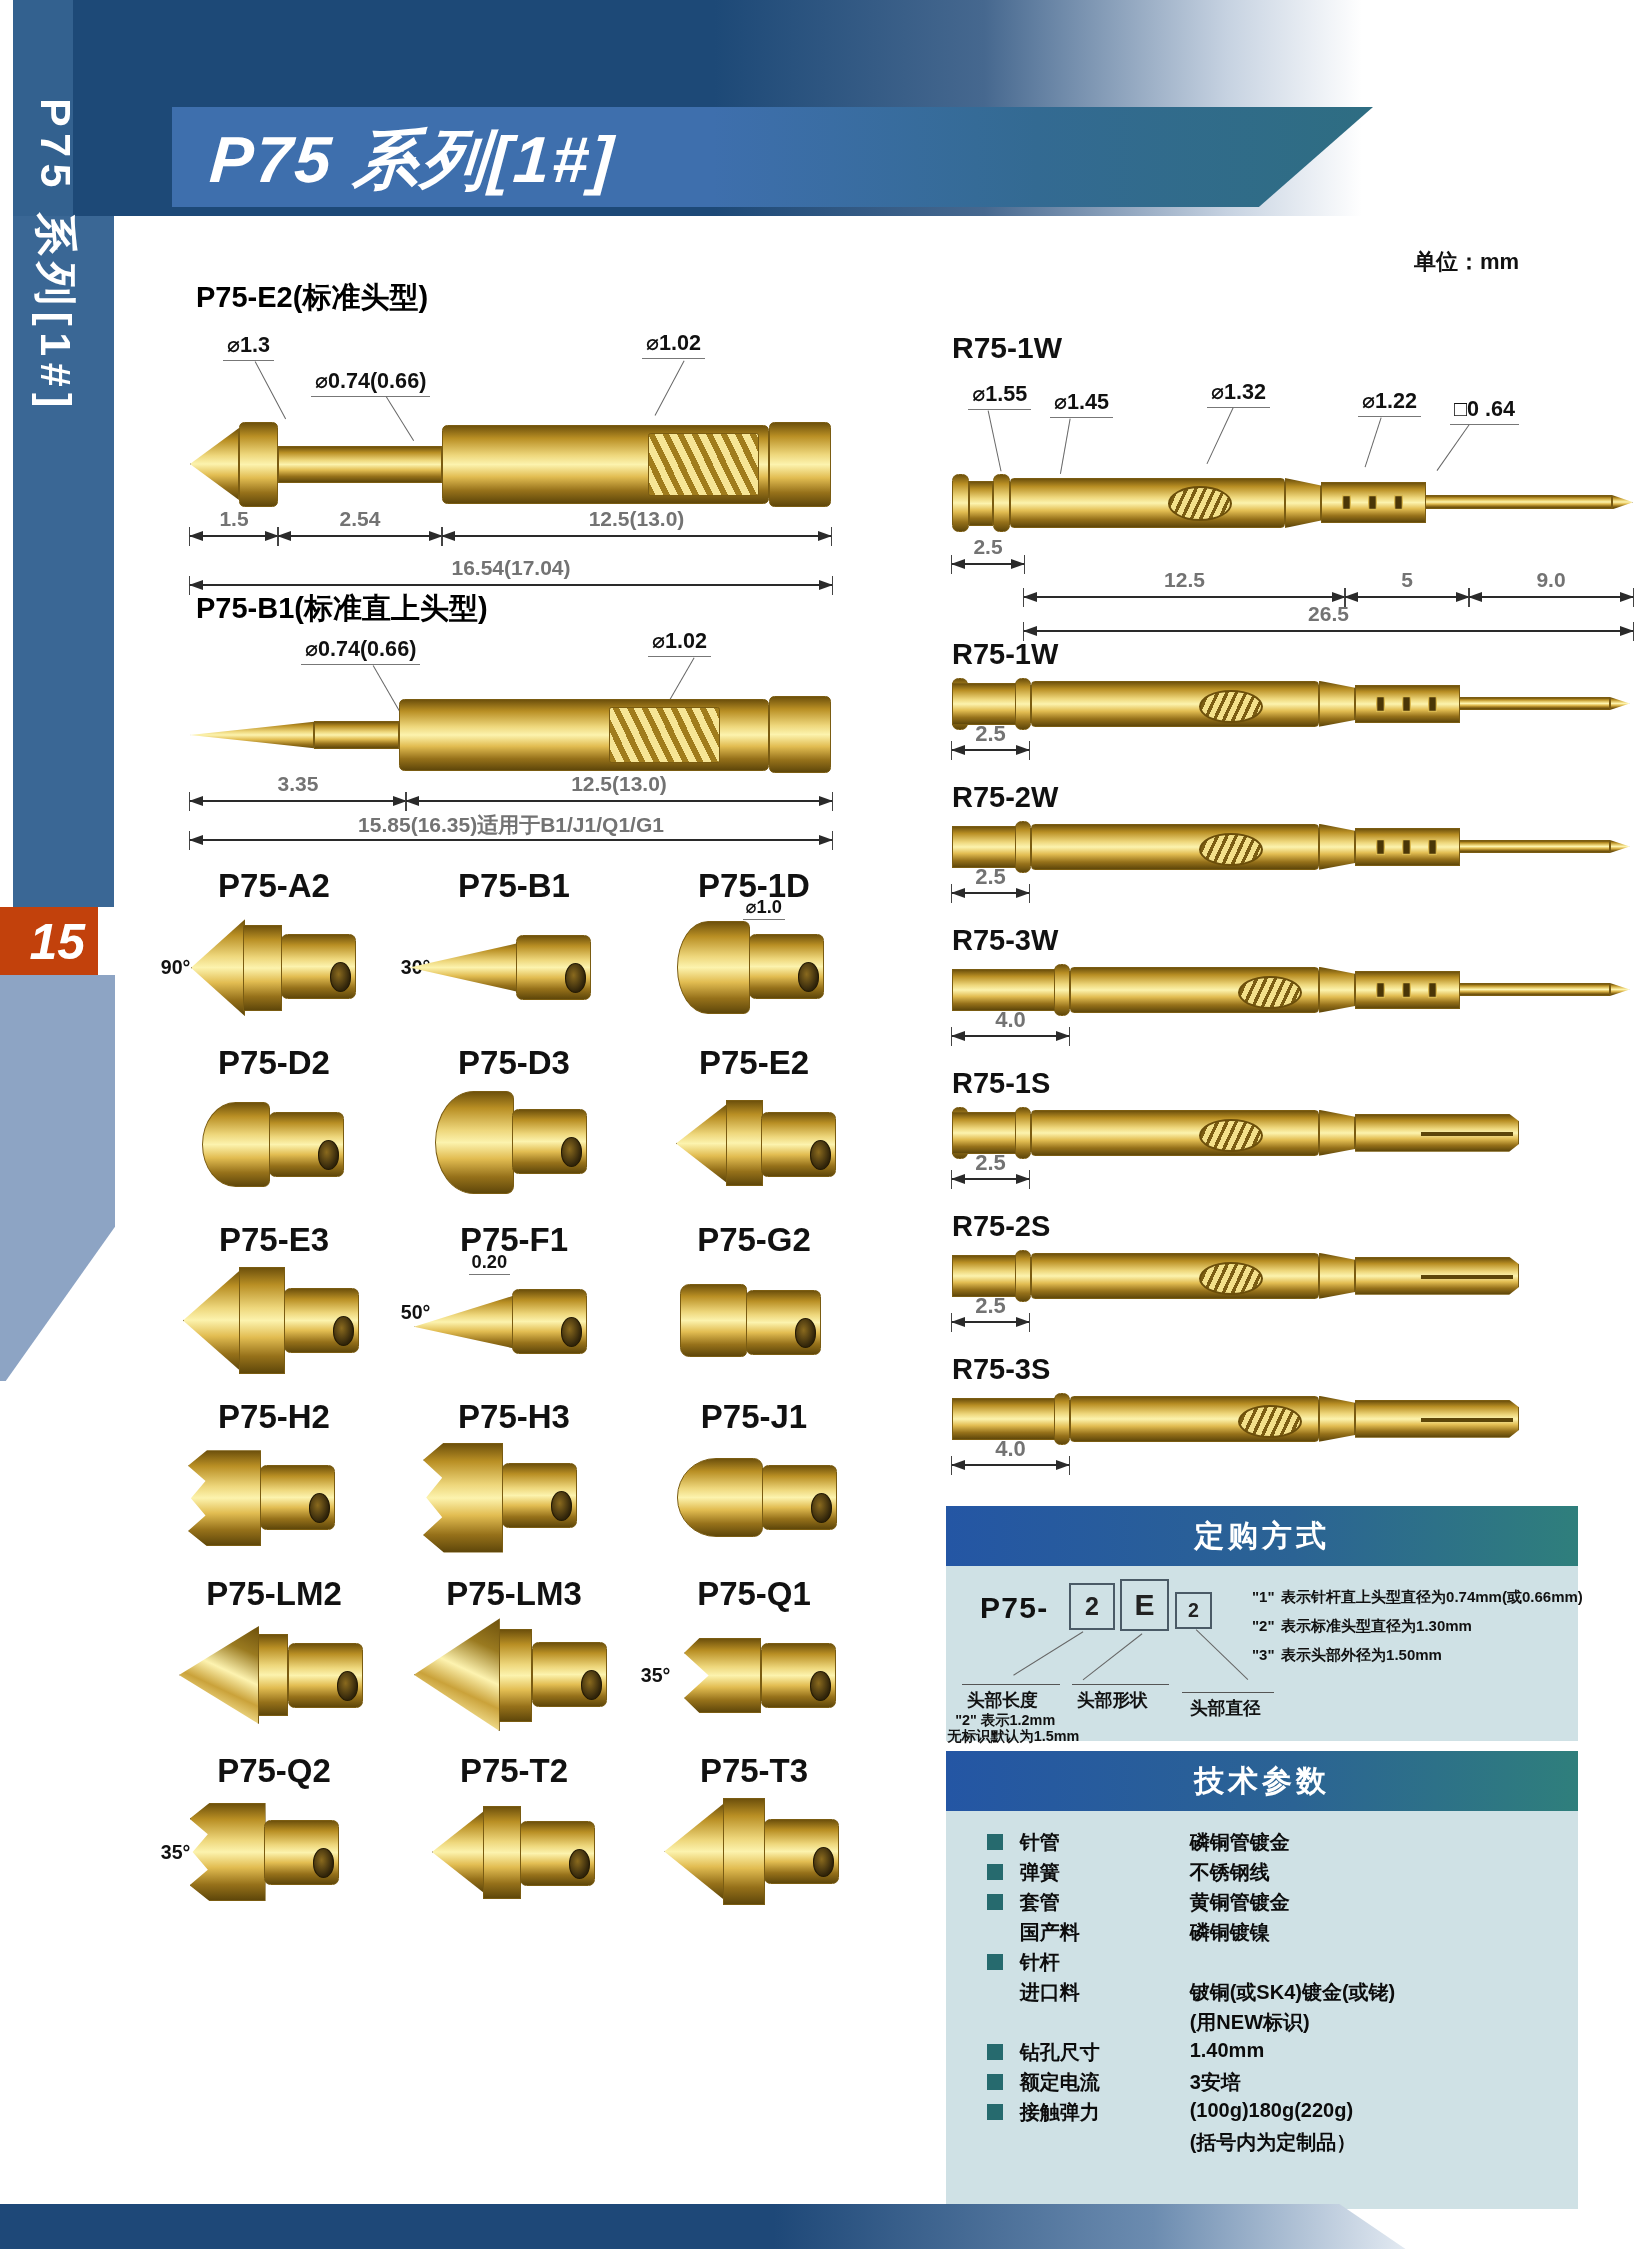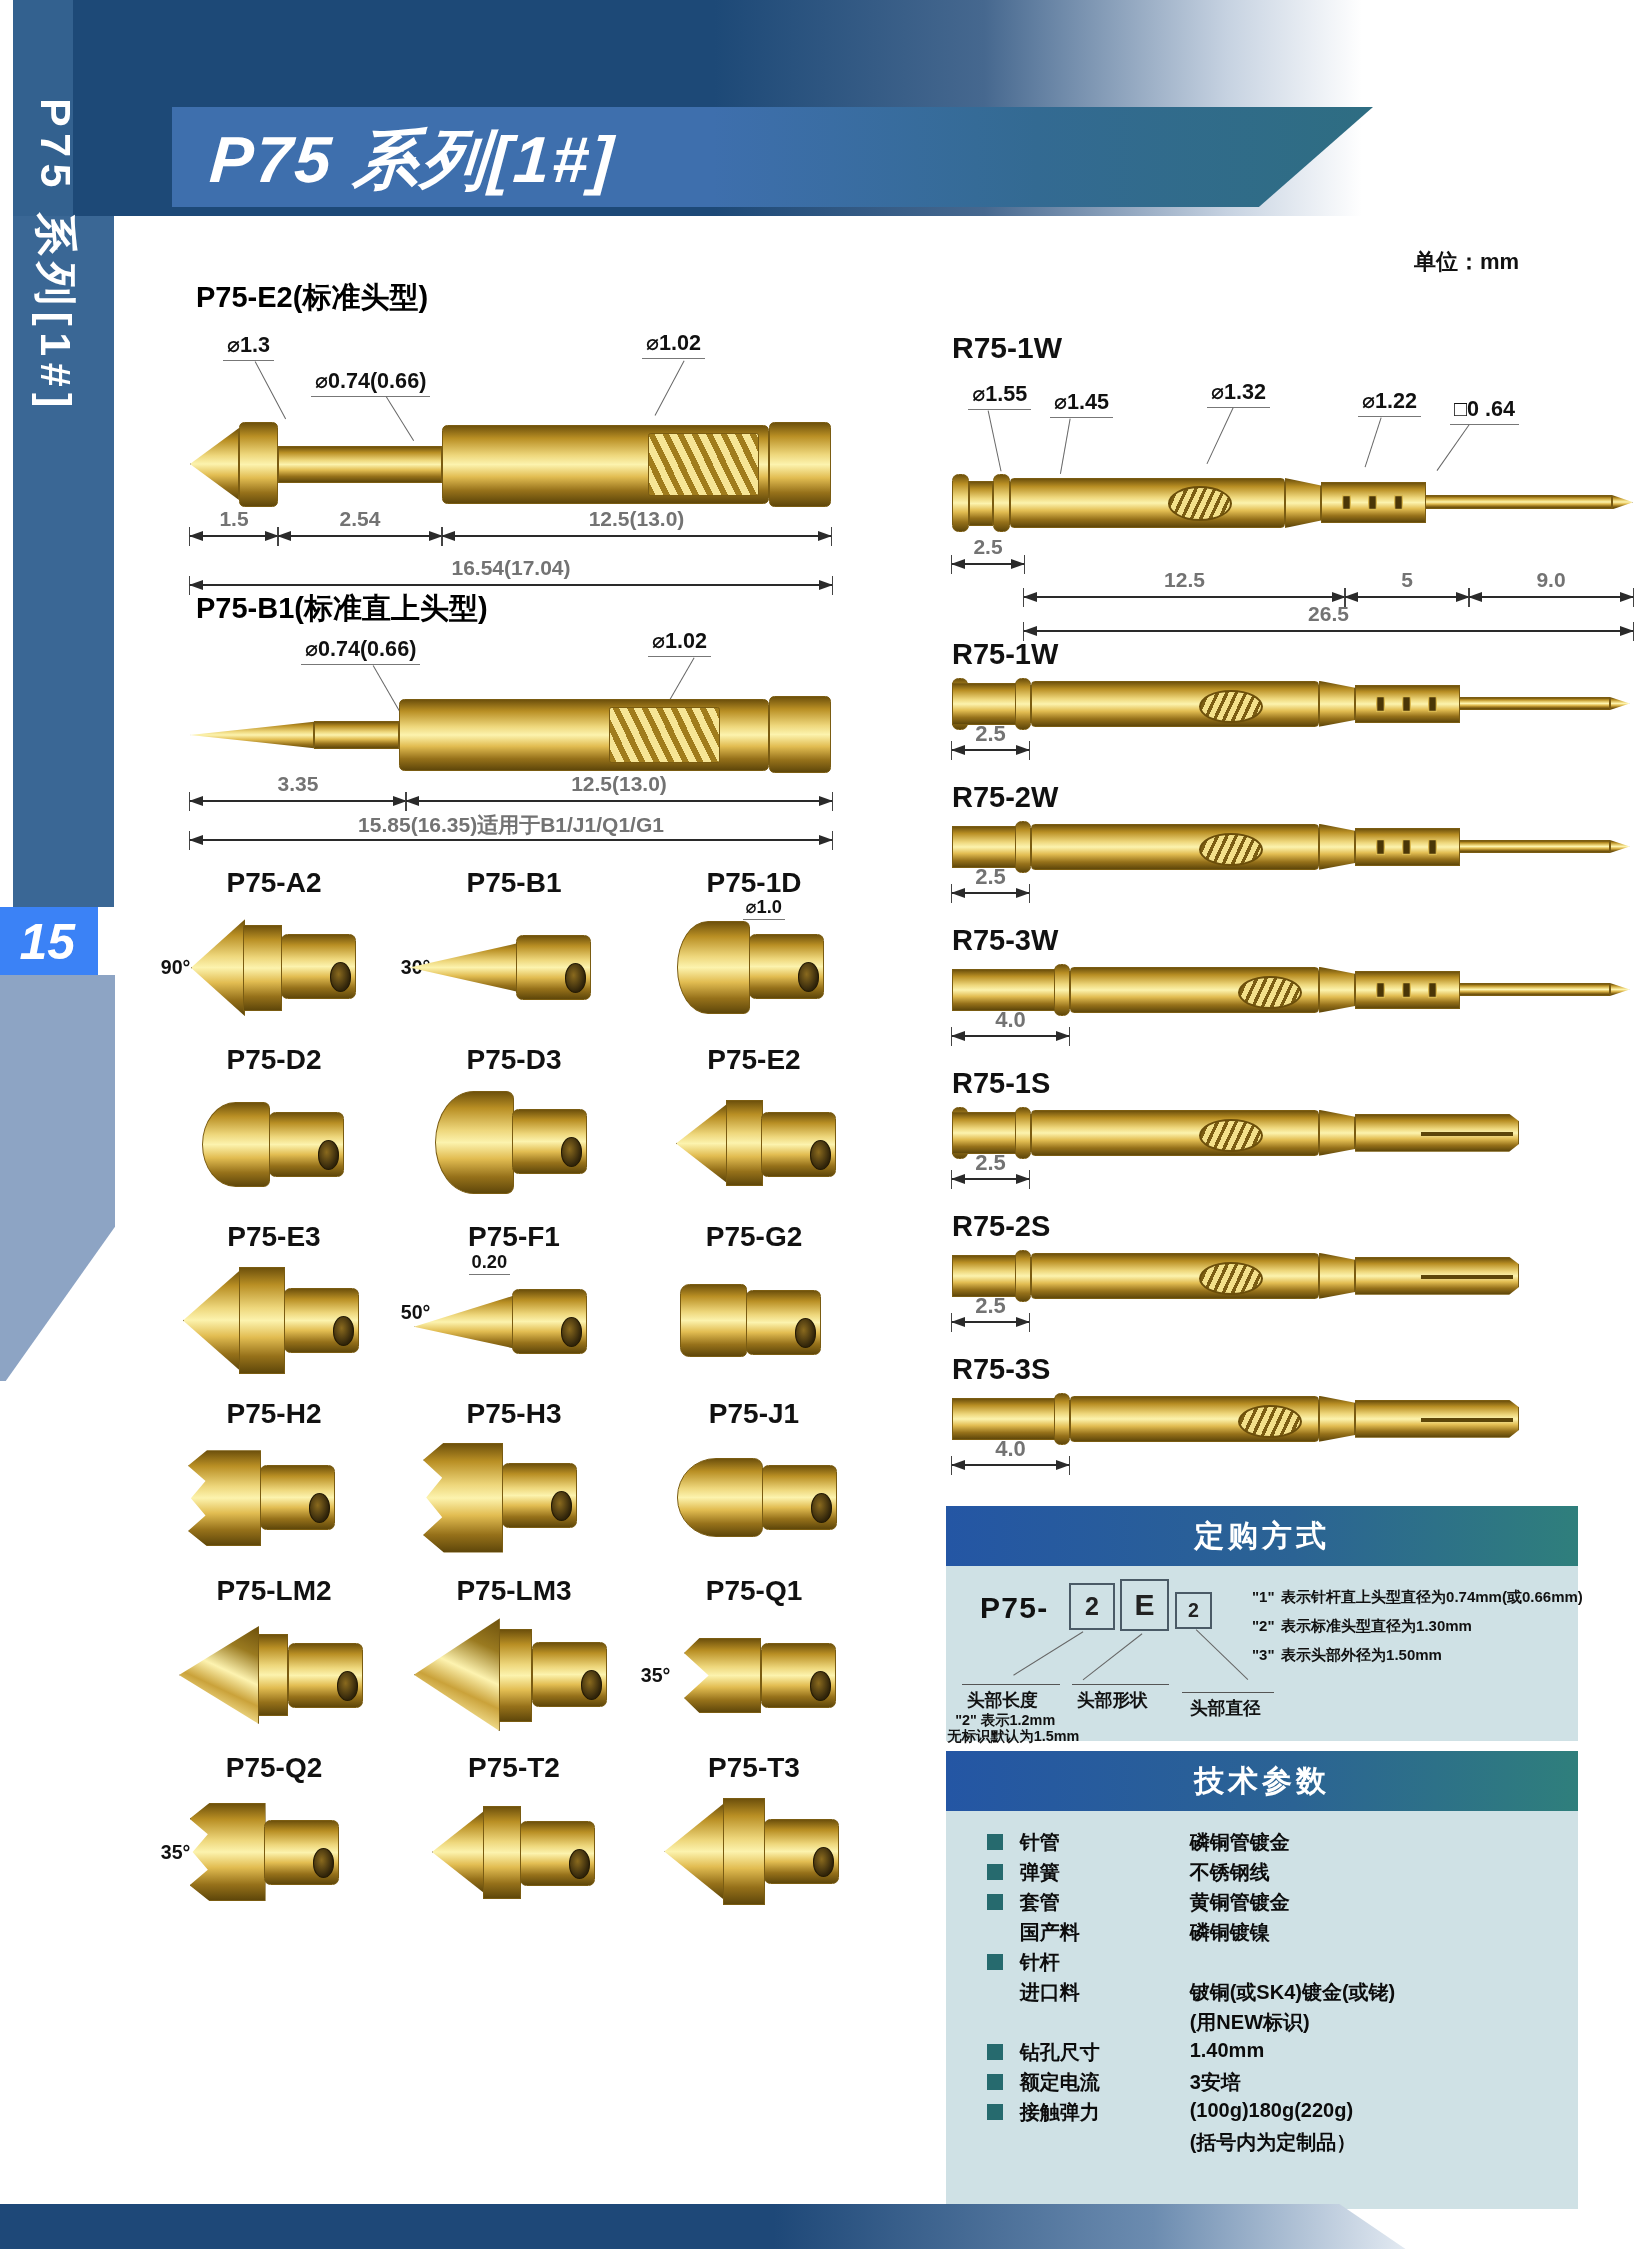--- a/index.html
+++ b/index.html
@@ -65,7 +65,7 @@
   #tip-grid{position:absolute;left:154px;top:867px;width:720px;display:grid;
     grid-template-columns:repeat(3,1fr);grid-auto-rows:177px;}
   .tip-cell{position:relative;}
-  .tip-label{text-align:center;font-size:28px;font-weight:900;height:34px;}
+  .tip-label{text-align:center;font-size:33px;font-weight:900;height:34px;}
   .tip-draw{position:relative;width:216px;height:134px;margin:0 auto;}
   .tip-draw .head,.tip-draw .head2{position:absolute;}
   .tip-draw .head2{display:none;}

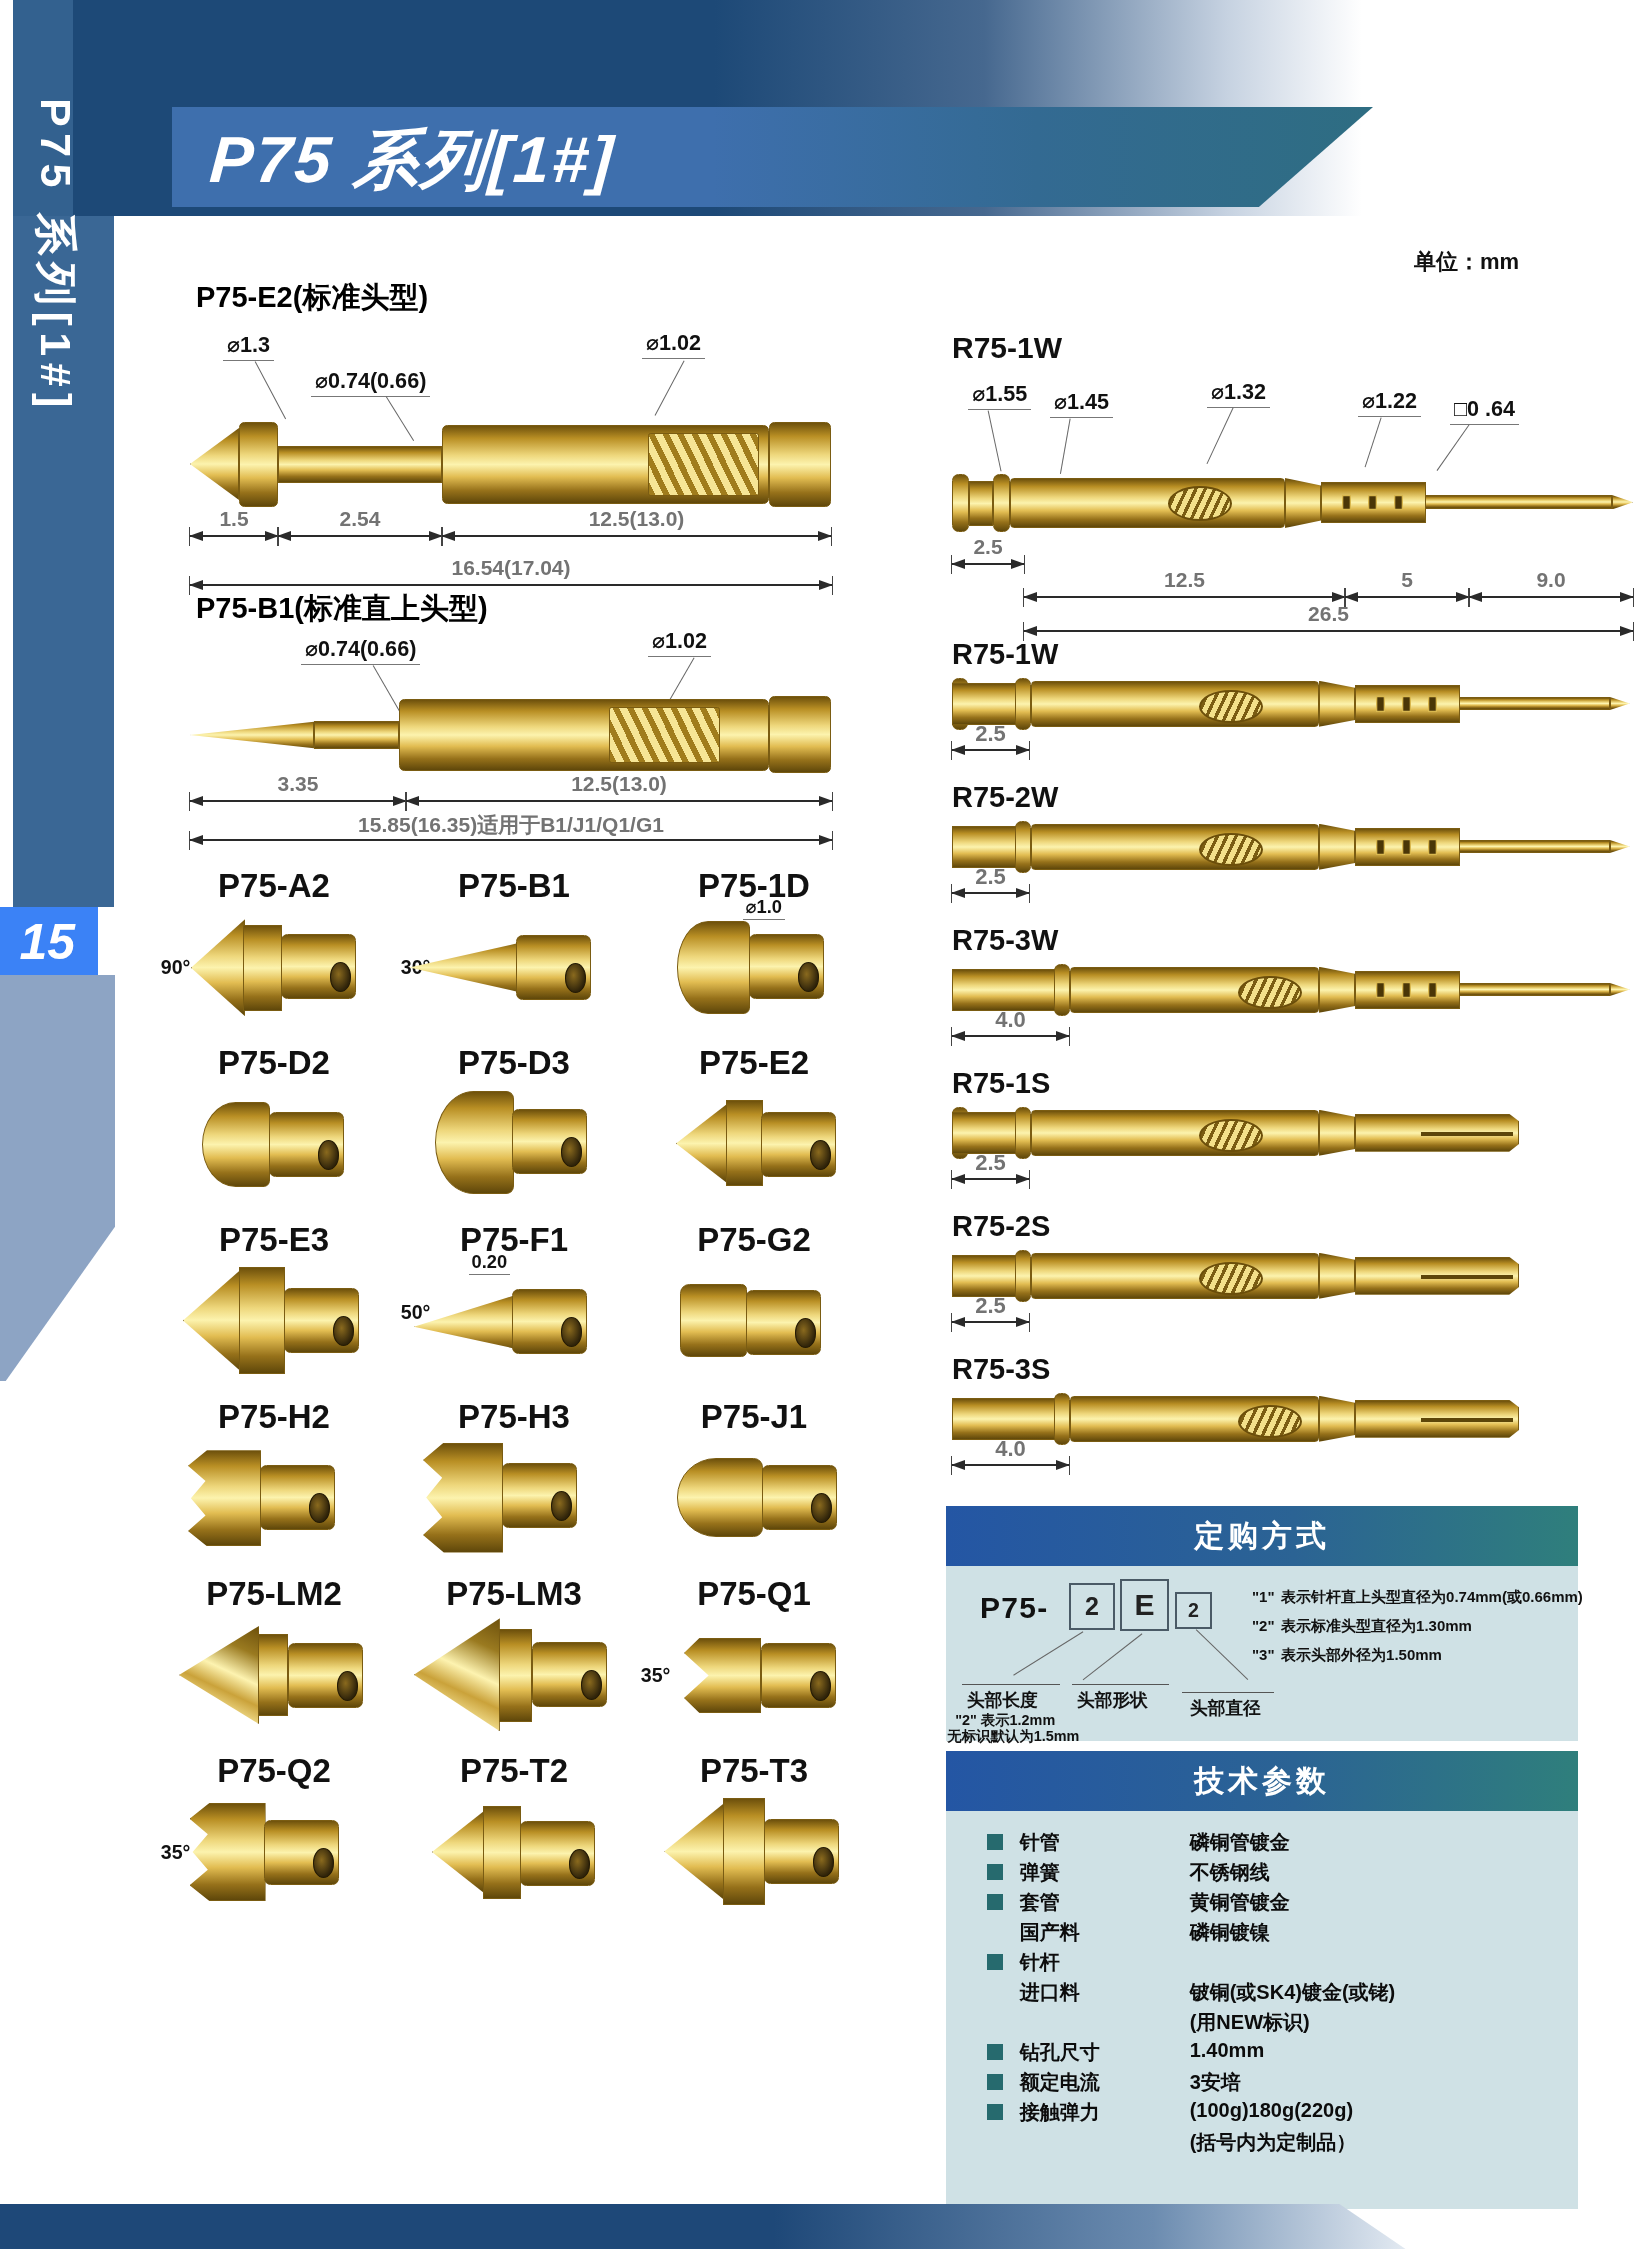--- a/index.html
+++ b/index.html
@@ -21,9 +21,9 @@
   #sidebar-bar{position:absolute;left:13px;top:216px;width:101px;height:691px;background:#3a6795;}
   #sidebar-title{position:absolute;left:26px;top:98px;height:589px;writing-mode:vertical-rl;
     text-orientation:sideways;font-size:43px;font-weight:900;color:#fff;letter-spacing:6.5px;white-space:nowrap;}
-  #page-badge{position:absolute;left:0;top:907px;width:98px;height:69px;background:#3b82f6;
+  #page-badge{position:absolute;left:0;top:907px;width:98px;height:69px;background:#c2410c;
     color:#fff;font-size:50px;font-weight:900;font-style:italic;display:flex;align-items:center;
-    justify-content:flex-end;padding-right:23px;box-sizing:border-box;}
+    justify-content:flex-end;padding-right:13px;box-sizing:border-box;}
   #sidebar-light{position:absolute;left:0;top:975px;width:115px;height:406px;background:#8da4c4;
     clip-path:polygon(0 0,100% 0,100% 62%,5% 100%,0 100%);}
 

